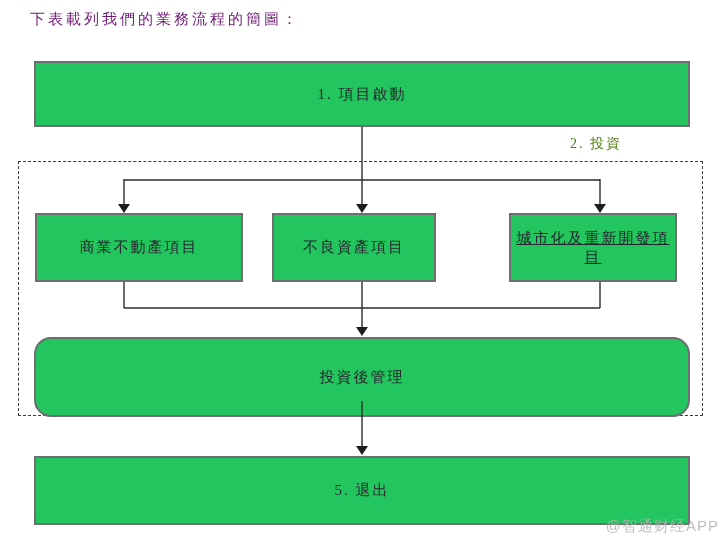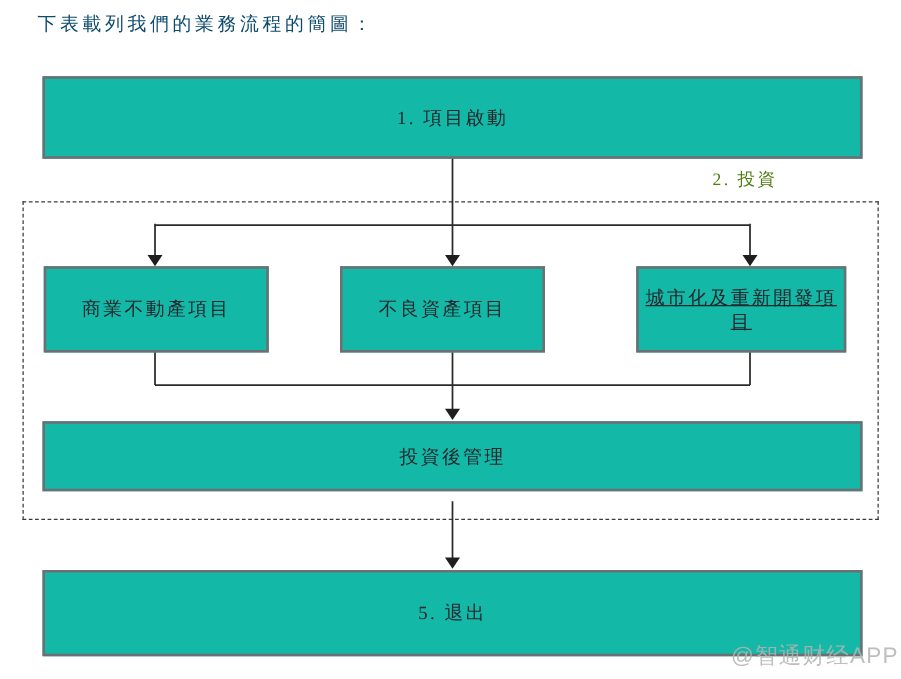--- a/index.html
+++ b/index.html
@@ -21,7 +21,7 @@
     top: 10px;
     font-size: 15px;
     letter-spacing: 3px;
-    color: #0c4a6e;
+    color: #701a75;
     white-space: nowrap;
   }
   .box {

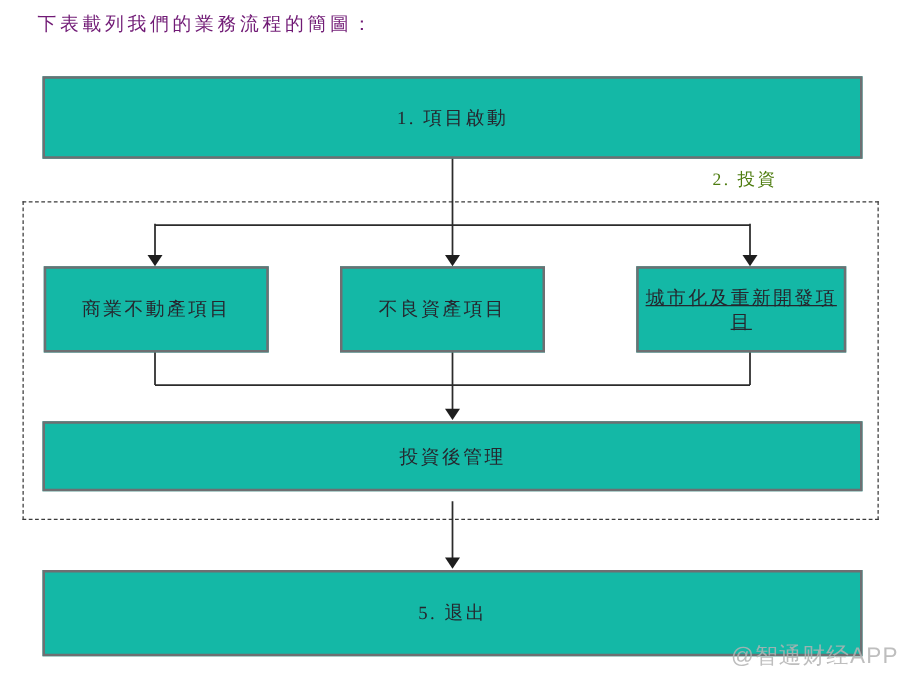--- a/index.html
+++ b/index.html
@@ -27,7 +27,7 @@
   .box {
     position: absolute;
     border: 2px solid #6e6f72;
-    background: #14b8a6;
+    background: #22c55e;
     display: flex;
     align-items: center;
     justify-content: center;

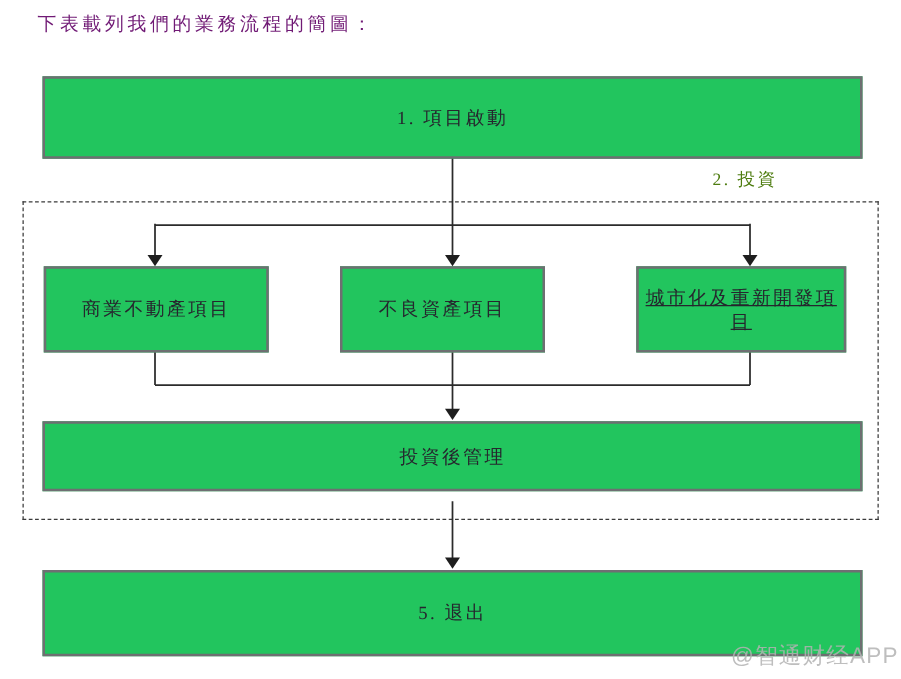--- a/index.html
+++ b/index.html
@@ -63,7 +63,7 @@
   #box-step1   { top: 61px;  height: 66px; }
   #box-post    { top: 337px; height: 56px; }
   #box-step3   { top: 456px; height: 69px; }
-  #box-branch1 { left: 35px;  top: 213px; width: 180px; height: 69px; }
+  #box-branch1 { left: 35px;  top: 213px; width: 208px; height: 69px; }
   #box-branch2 { left: 272px; top: 213px; width: 164px; height: 69px; }
   #box-branch3 { left: 509px; top: 213px; width: 168px; height: 69px; text-decoration: underline; }
   #connectors {

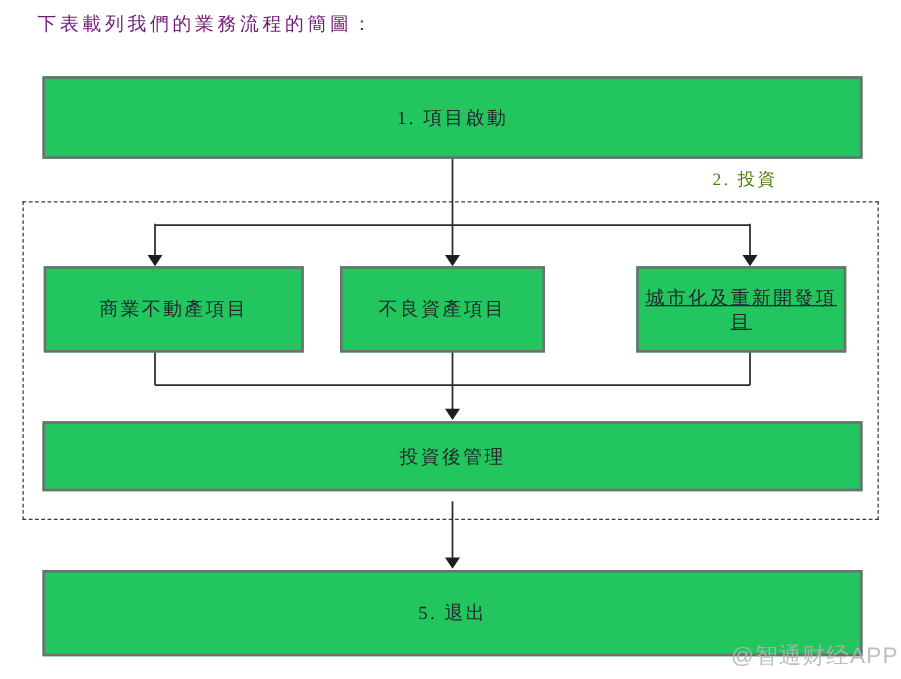--- a/index.html
+++ b/index.html
@@ -61,7 +61,7 @@
     white-space: nowrap;
   }
   #box-step1   { top: 61px;  height: 66px; }
-  #box-post    { top: 337px; height: 56px; }
+  #box-post    { top: 337px; height: 80px; border-radius: 17px; }
   #box-step3   { top: 456px; height: 69px; }
   #box-branch1 { left: 35px;  top: 213px; width: 208px; height: 69px; }
   #box-branch2 { left: 272px; top: 213px; width: 164px; height: 69px; }

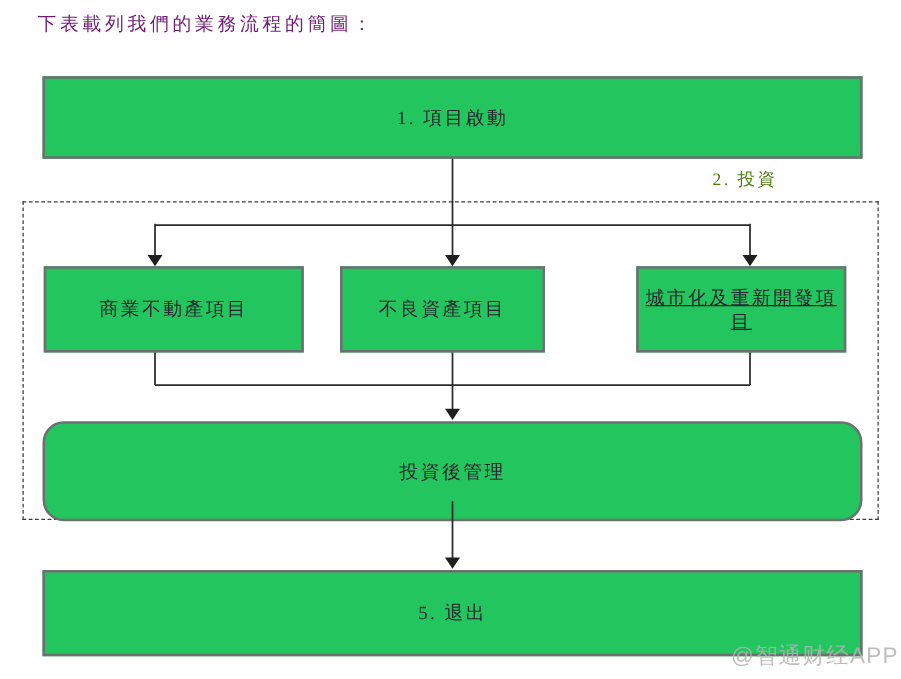--- a/index.html
+++ b/index.html
@@ -86,7 +86,7 @@
     right: 2px;
     bottom: 7px;
     font-family: "Liberation Sans", "DejaVu Sans", sans-serif;
-    font-size: 18px;
+    font-size: 15px;
     color: #b3b3b3;
     opacity: 0.85;
     letter-spacing: 1px;

